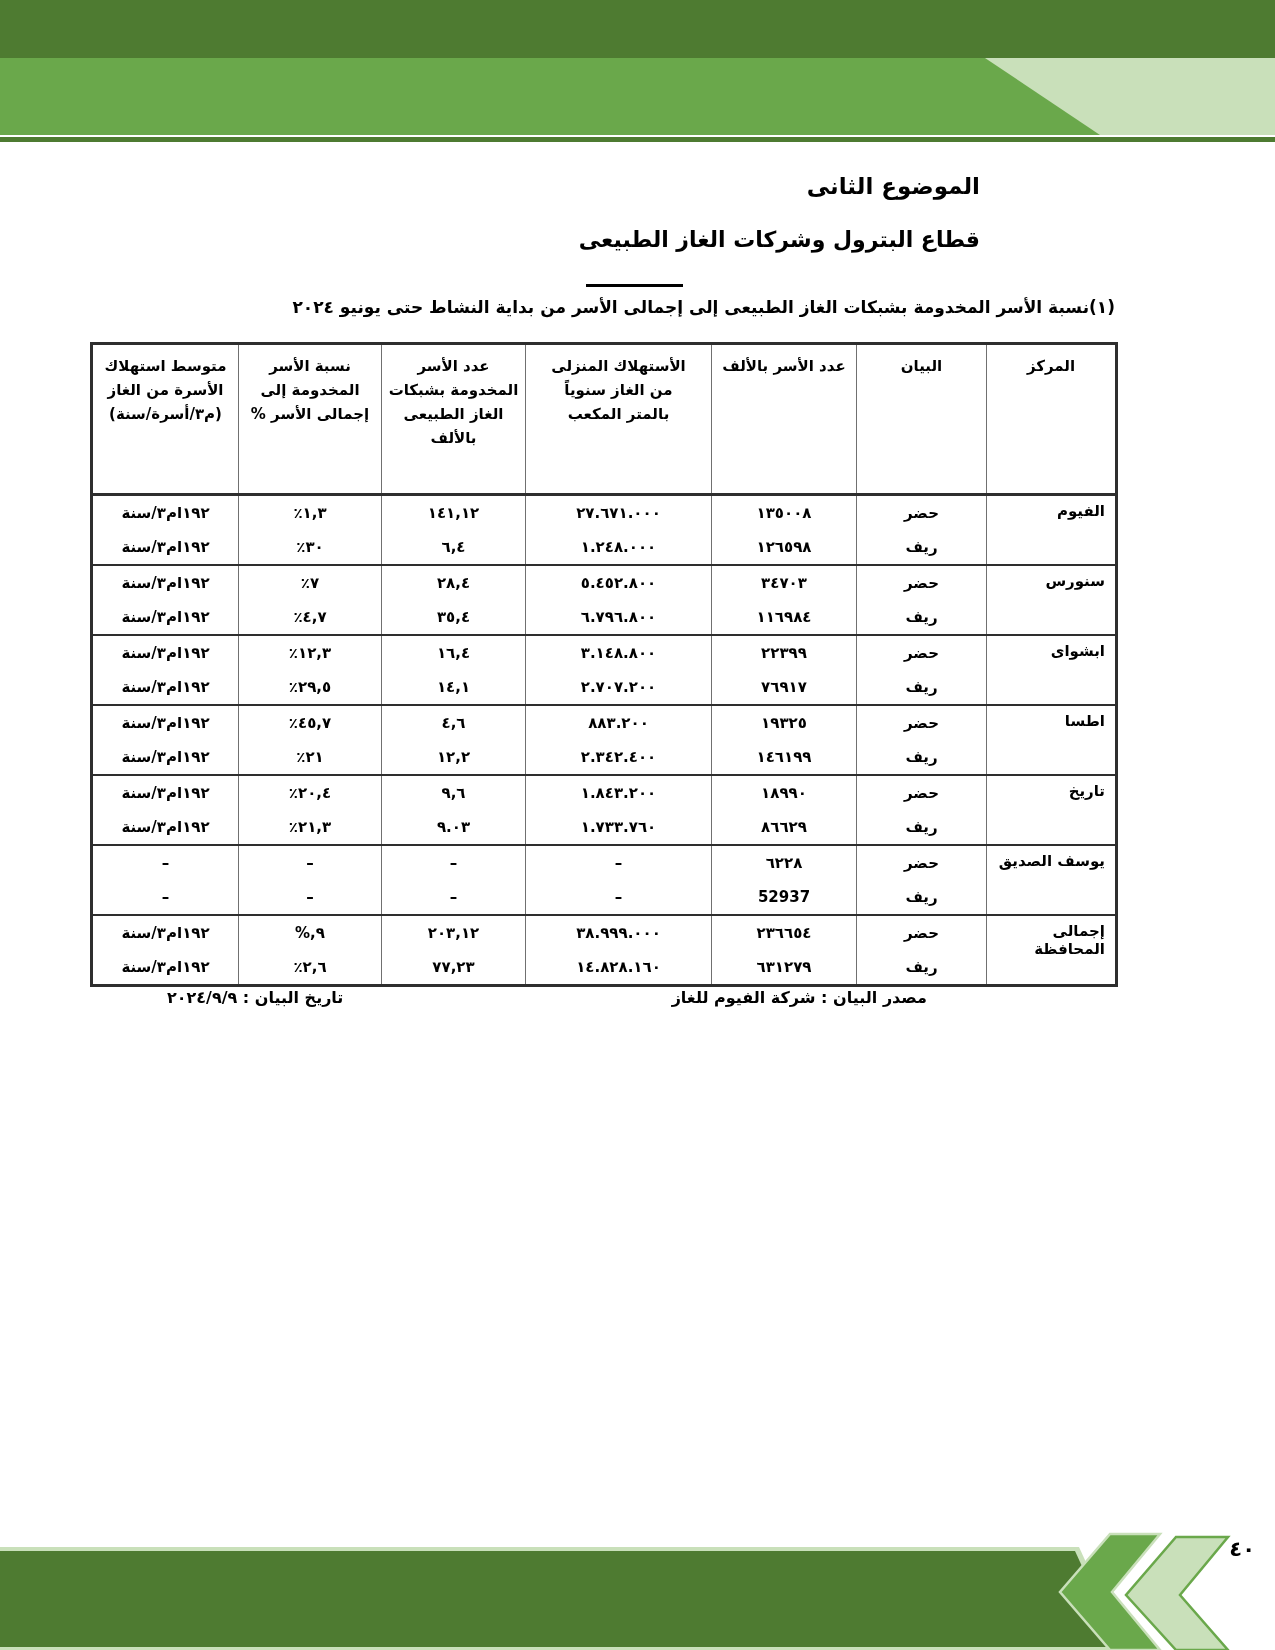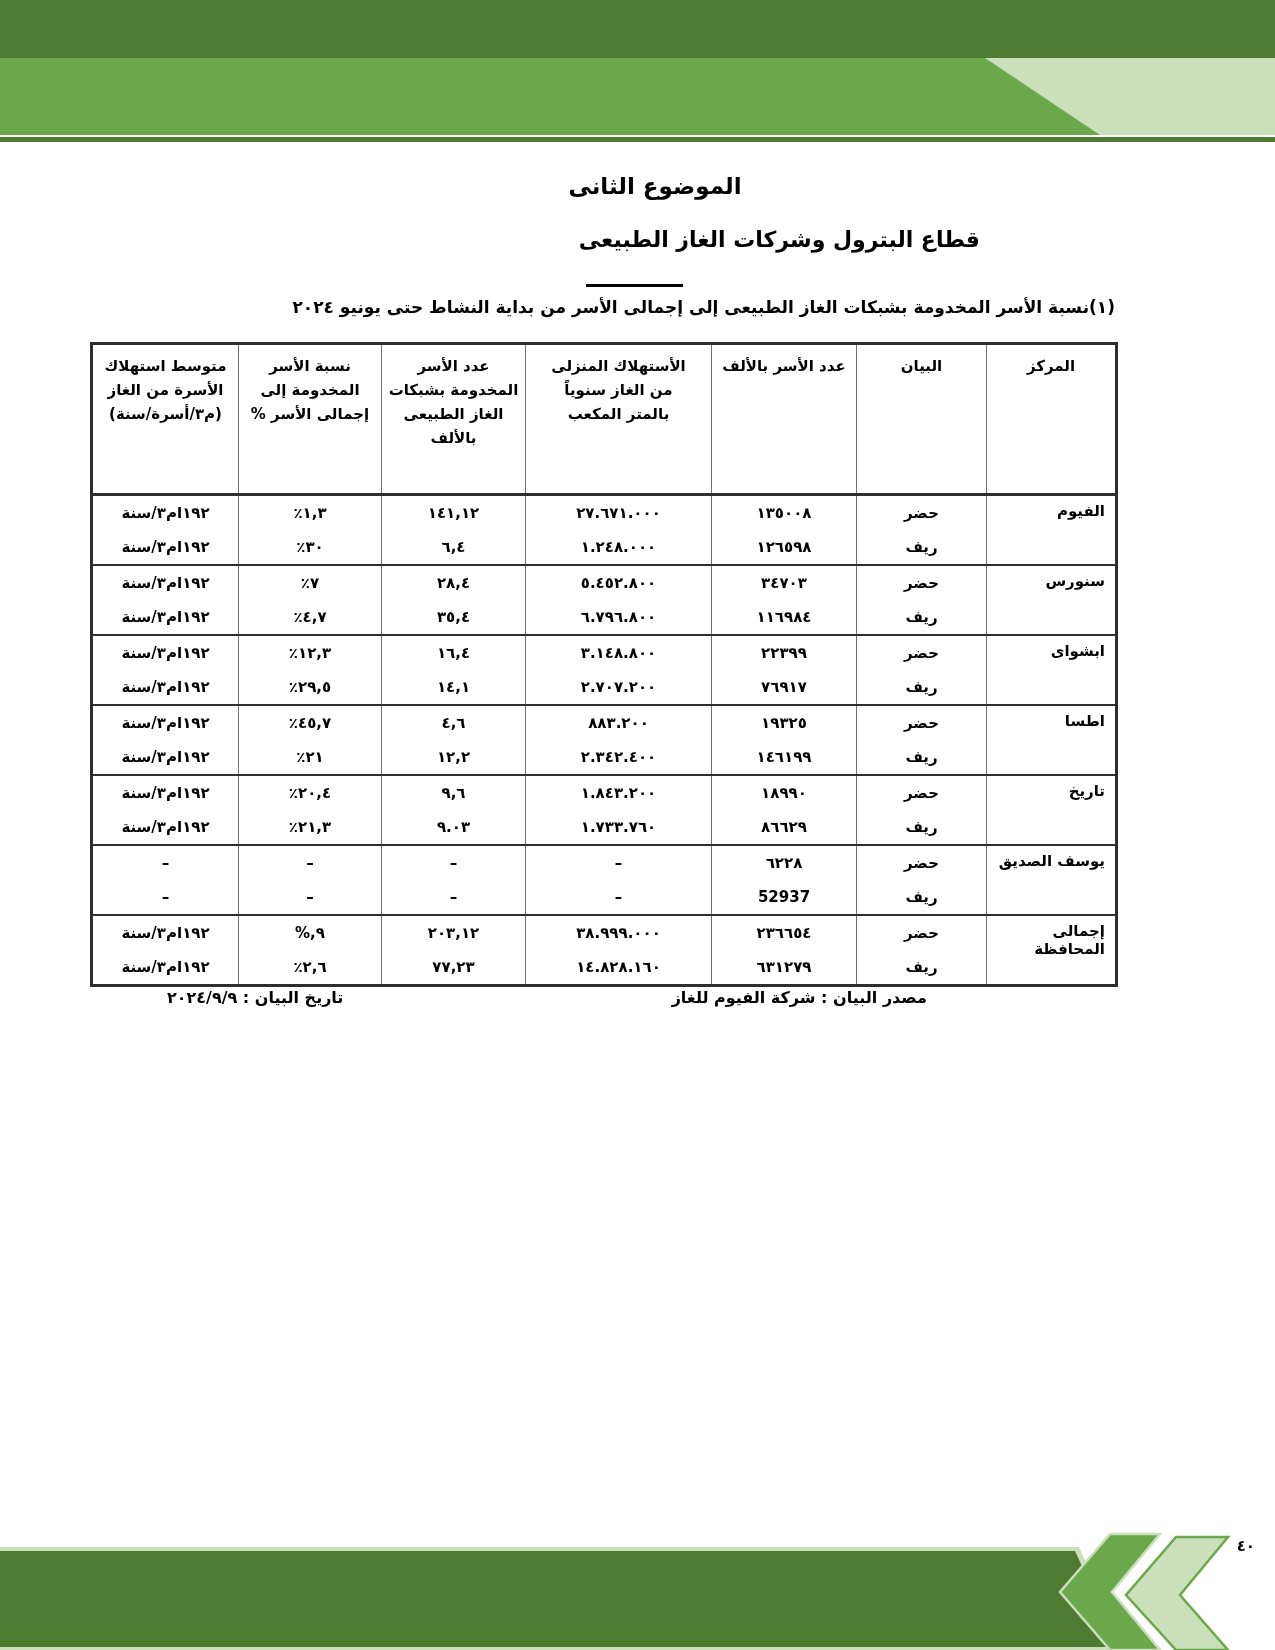--- a/index.html
+++ b/index.html
@@ -14,7 +14,7 @@
     clip-path:polygon(0 0,985px 0,1100px 77px,0 77px);}
   .hdr-strip{position:absolute;left:0;top:137px;width:1275px;height:5px;background:var(--dark-green,#4e7b31);}
   
-  .title{position:absolute;left:330px;top:173px;width:650px;text-align:center;font-size:23px;direction:rtl;}
+  .title{position:absolute;left:330px;top:173px;width:650px;text-align:right;font-size:23px;direction:rtl;}
   .subtitle{position:absolute;left:330px;top:227px;width:650px;text-align:right;font-size:22px;direction:rtl;}
   .title-rule{position:absolute;left:586px;top:284px;width:97px;height:3px;background:#000;}
   .caption{position:absolute;top:297px;right:160px;font-size:17px;direction:rtl;white-space:nowrap;}

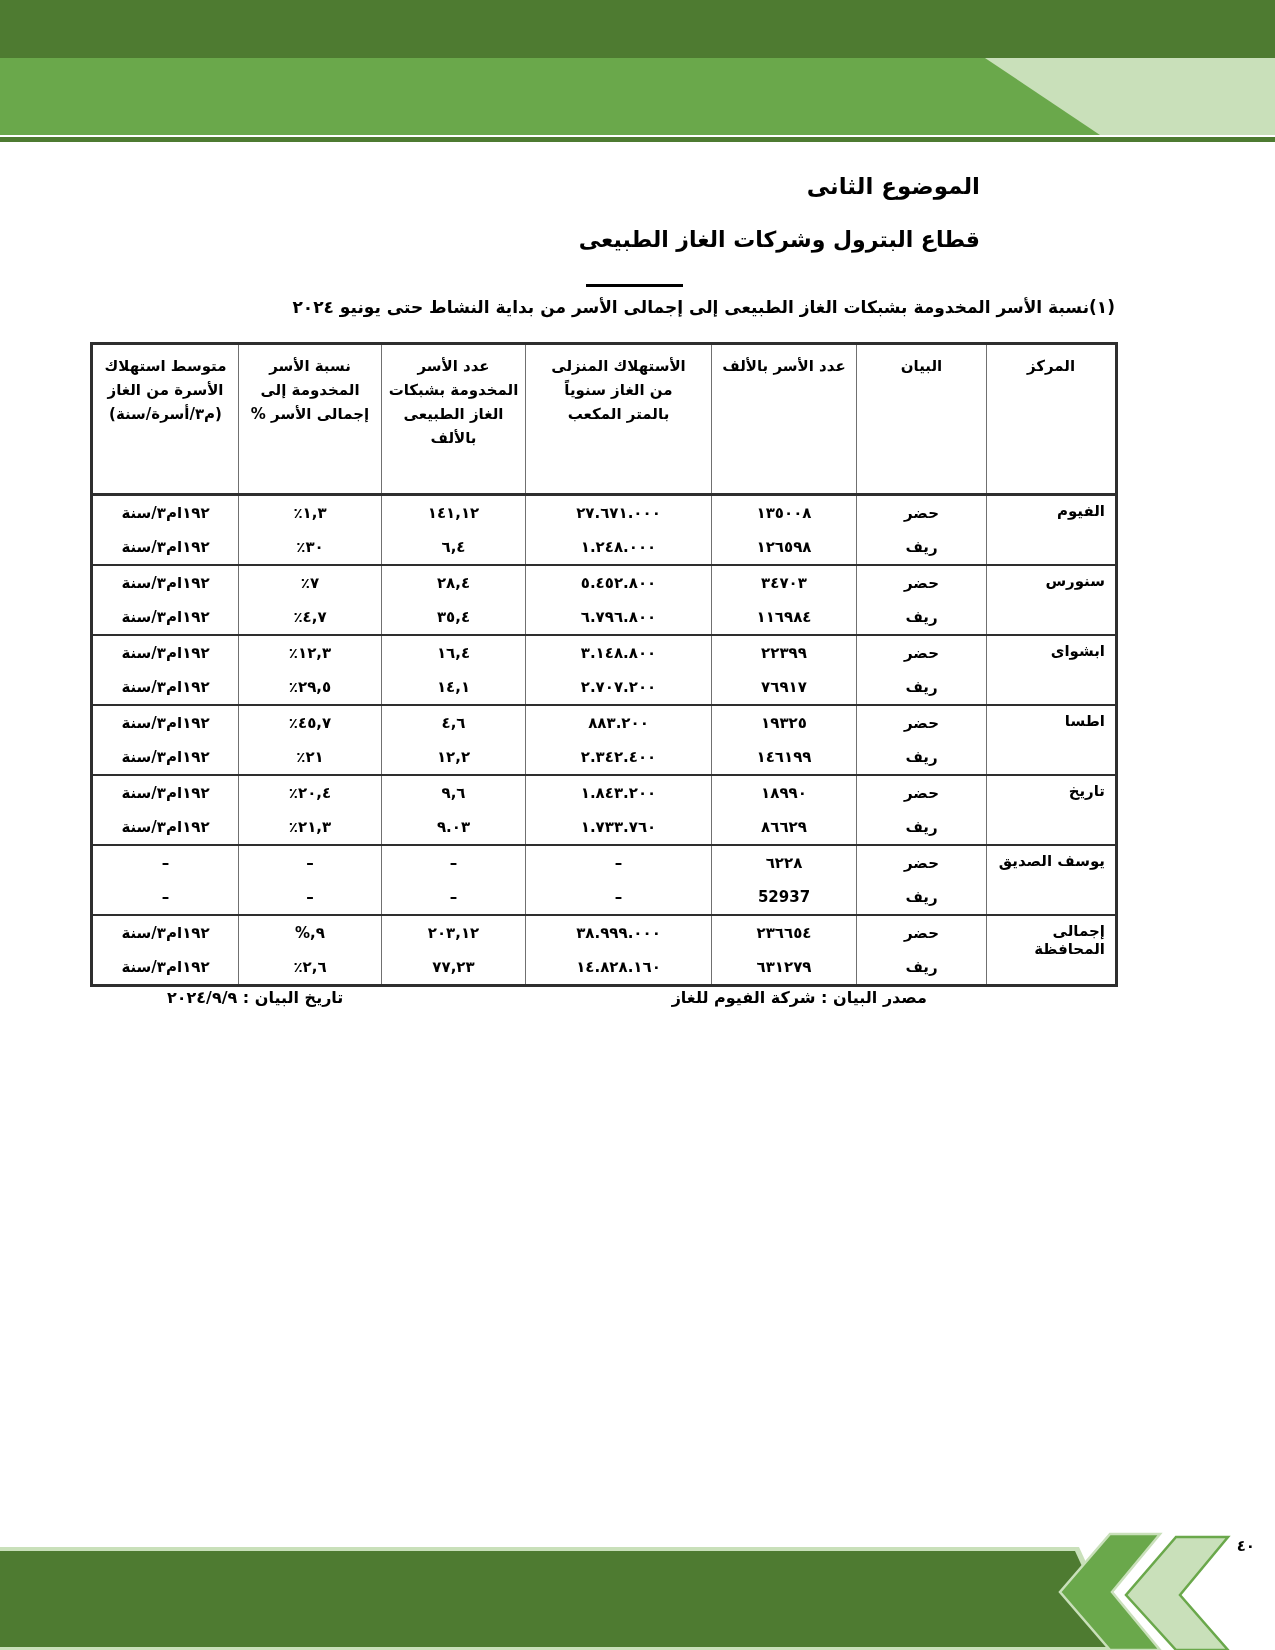--- a/index.html
+++ b/index.html
@@ -45,7 +45,7 @@
   .date-note{position:absolute;top:988px;left:167px;font-size:16px;direction:rtl;white-space:nowrap;}
   
   .deco{position:absolute;left:0;top:1520px;}
-  .page-num{position:absolute;top:1537px;right:20px;font-size:15px;direction:rtl;}
+  .page-num{position:absolute;top:1537px;right:20px;font-size:21px;direction:rtl;}
 </style>
 </head>
 <body>

